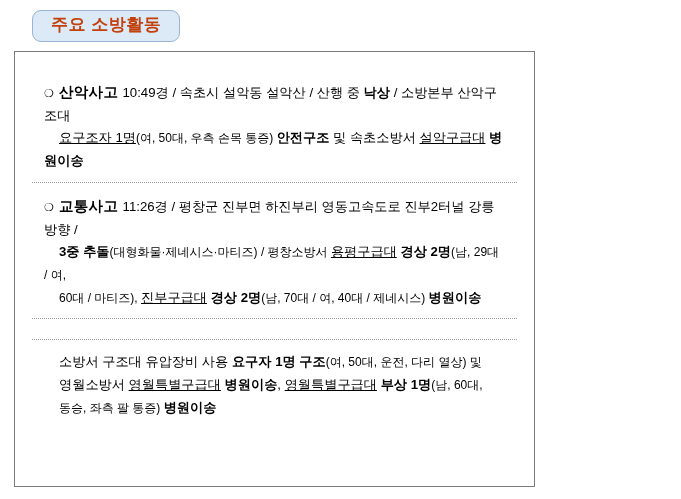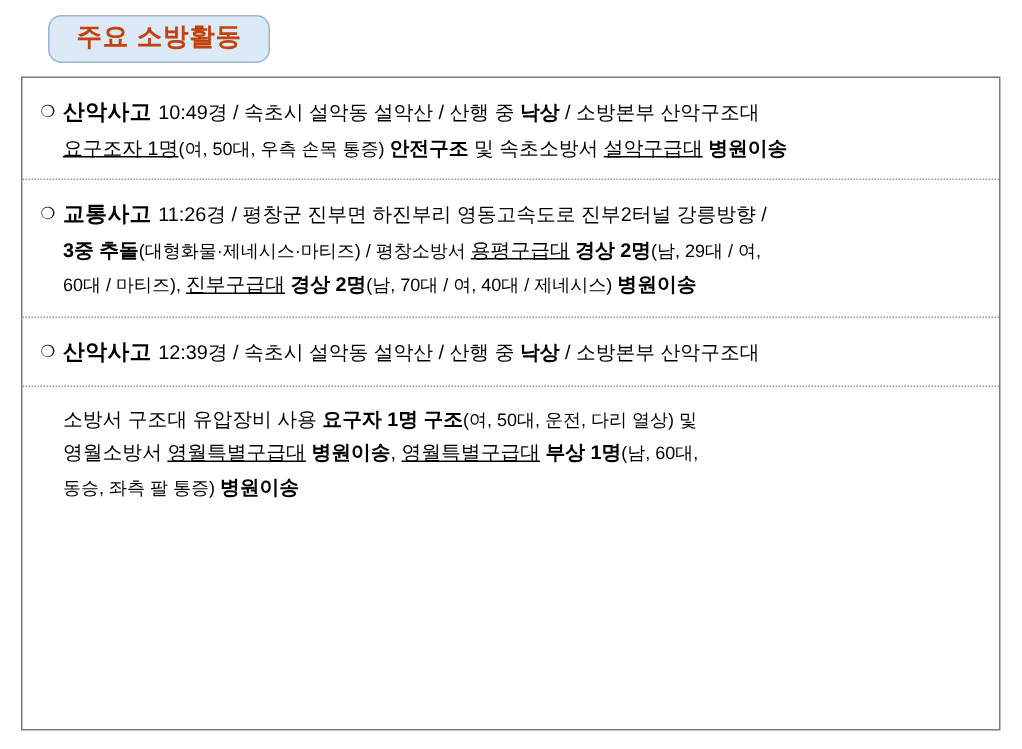--- a/index.html
+++ b/index.html
@@ -43,9 +43,9 @@
     margin-top: 9px;
     border: 1px solid #7b7b7b;
     box-sizing: border-box;
-    width: 653px;
+    width: 521px;
     height: 436px;
-    padding: 0;
+    padding: 17px;
     background: #ffffff;
   }
 

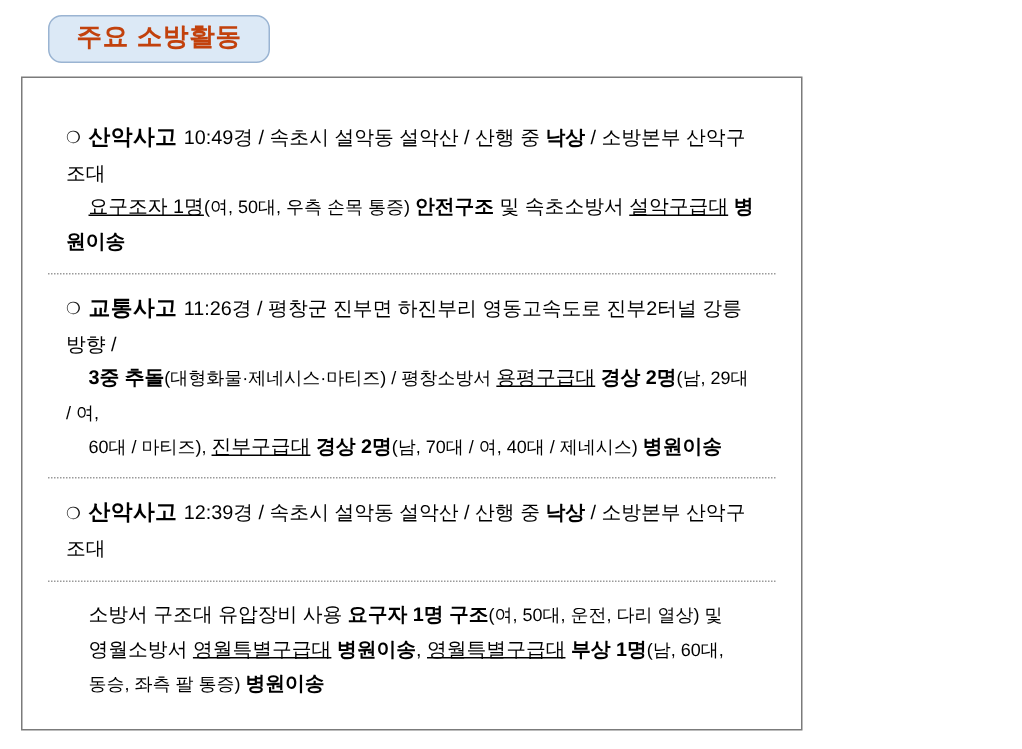--- a/index.html
+++ b/index.html
@@ -106,7 +106,6 @@
           <div class="entry-line"><span class="indent"></span><span class="sm">60대 / 마티즈), </span><span class="u">진부구급대</span><span class="t"> </span><span class="b">경상 2명</span><span class="sm">(남, 70대 / 여, 40대 / 제네시스) </span><span class="b">병원이송</span></div>
         </div>
         <div class="entry">
-          <div class="entry-line first"><span class="bullet">❍</span><span class="cat">산악사고 </span><span class="t">12:39경 / 속초시 설악동 설악산 / 산행 중 </span><span class="b">낙상</span><span class="t"> / 소방본부 산악구조대</span></div>
         </div>
         <div class="entry">
           <div class="entry-line"><span class="indent"></span><span class="t">소방서 구조대 유압장비 사용 </span><span class="b">요구자 1명 구조</span><span class="sm">(여, 50대, 운전, 다리 열상) 및</span></div>

